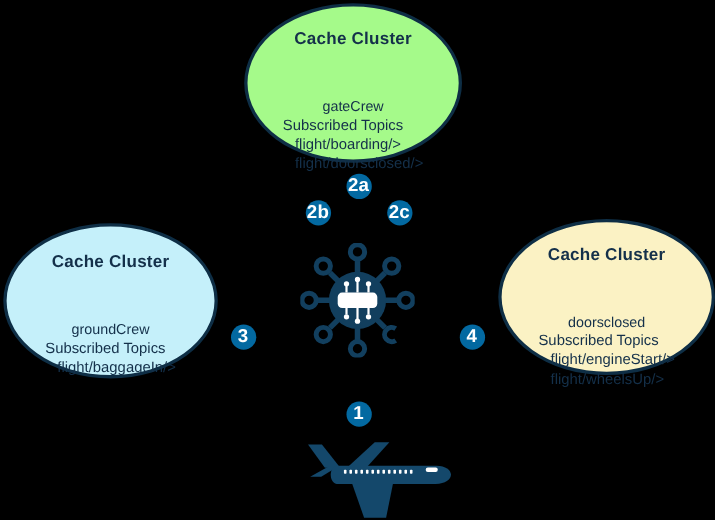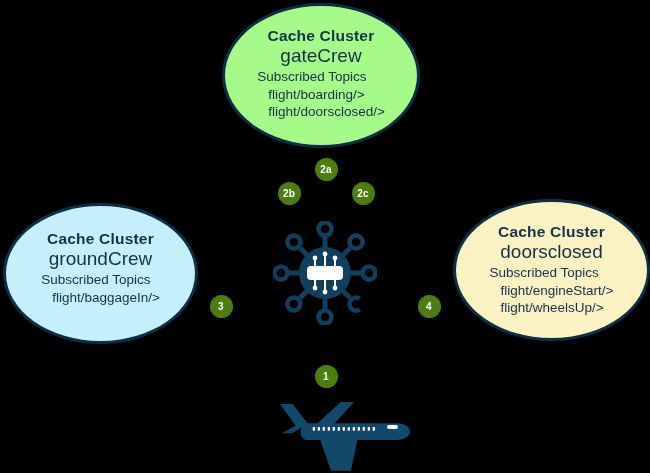--- a/index.html
+++ b/index.html
@@ -21,7 +21,7 @@
   .cluster-inner{padding-top:21px;}
   .cluster-left .cluster-inner{padding-top:24px;}
   .cluster-title{font-size:15.5px;font-weight:700;line-height:1.18;letter-spacing:.2px;}
-  .cluster-name{font-size:19px;font-weight:400;line-height:1.18;}
+  .cluster-name{font-size:13px;font-weight:400;line-height:1.18;margin-top:44px;}
   .topics{display:inline-block;text-align:left;font-size:13.5px;line-height:1.32;}
   .topics-heading{font-weight:400;}
   .topic-line{padding-left:11px;white-space:nowrap;}

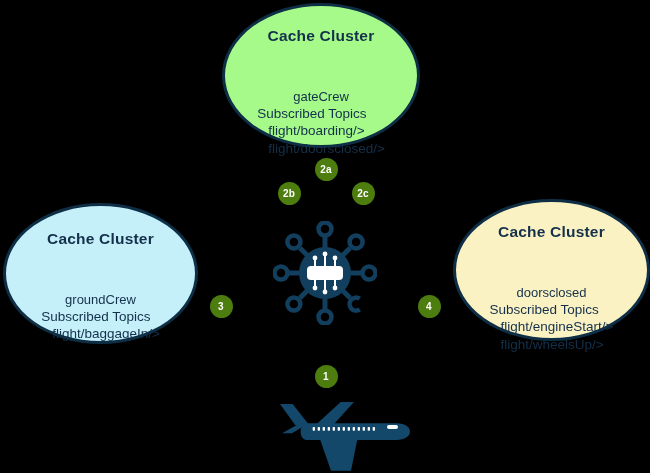--- a/index.html
+++ b/index.html
@@ -28,7 +28,7 @@
   
   .badge{
     position:absolute;width:23px;height:23px;border-radius:50%;
-    background:#4d7c0f;color:#fff;font-size:10px;font-weight:700;
+    background:#0369a1;color:#fff;font-size:17px;font-weight:700;
     display:flex;align-items:center;justify-content:center;letter-spacing:.2px;
   }
   

